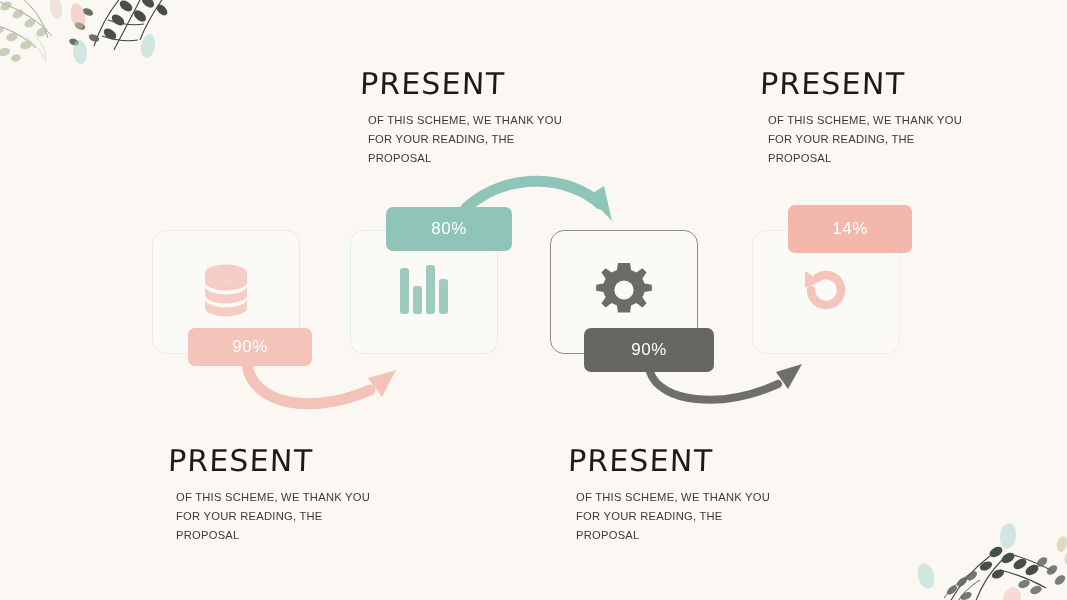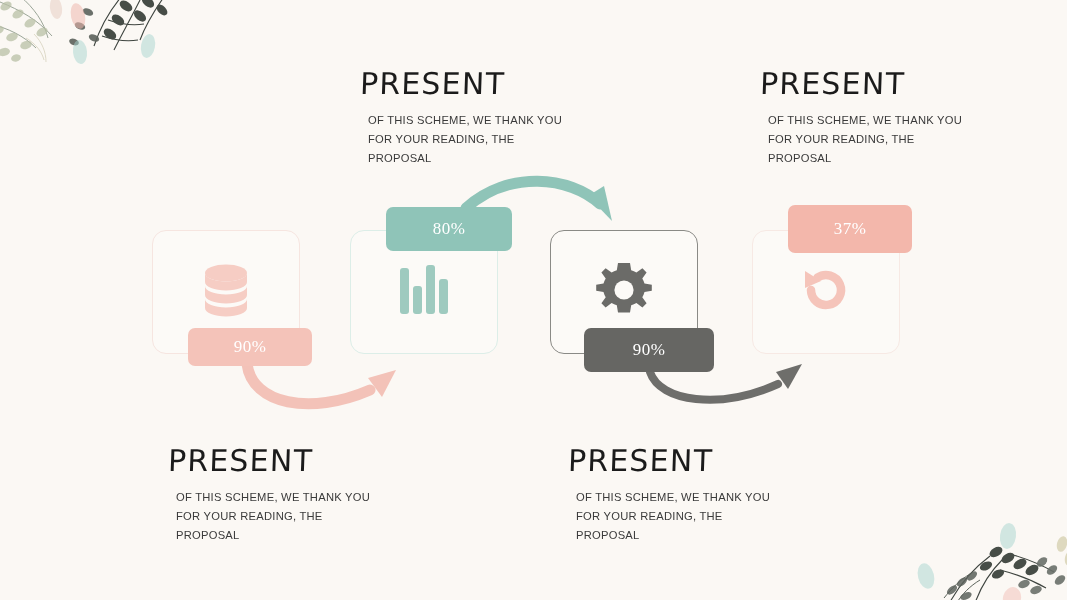--- a/index.html
+++ b/index.html
@@ -87,7 +87,7 @@
     color: #ffffff;
     font-size: 17px;
     letter-spacing: 0.5px;
-    font-family: Liberation Serif, serif;
+    font-family: Liberation Sans, sans-serif;
   }
   .badge-1 { left: 188px; top: 328px; width: 124px; height: 38px; background: #f4c3b9; }
   .badge-2 { left: 386px; top: 207px; width: 126px; height: 44px; background: #8fc4b8; }

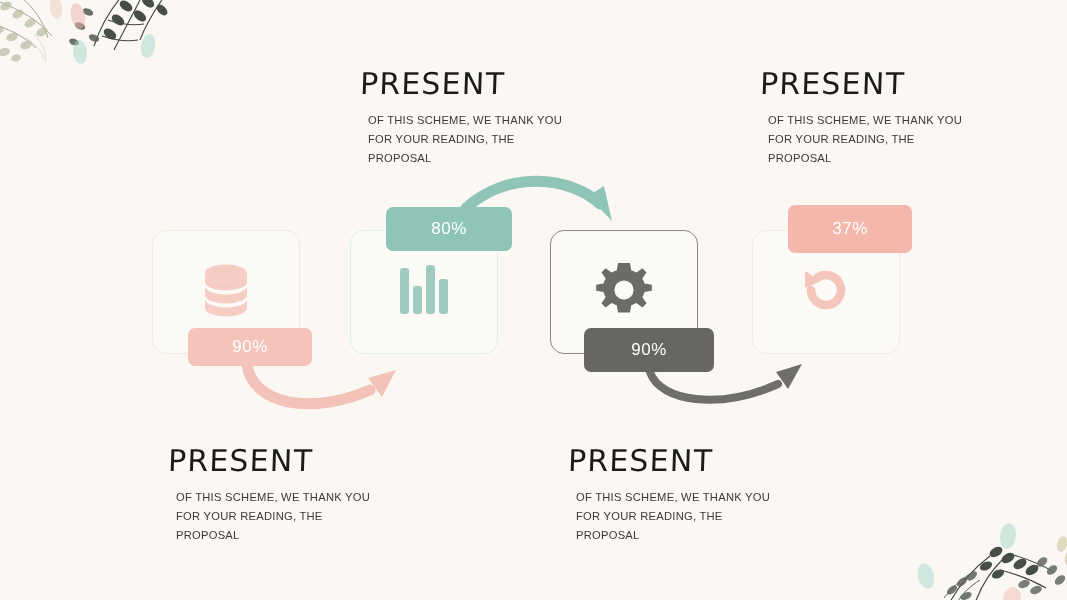--- a/index.html
+++ b/index.html
@@ -275,7 +275,7 @@
   <div class="badge badge-1">90%</div>
   <div class="badge badge-2">80%</div>
   <div class="badge badge-3">90%</div>
-  <div class="badge badge-4">37%</div>
+  <div class="badge badge-4">14%</div>
 
   <div class="textblock tb1">
     <div class="tb-title">PRESENT</div>

